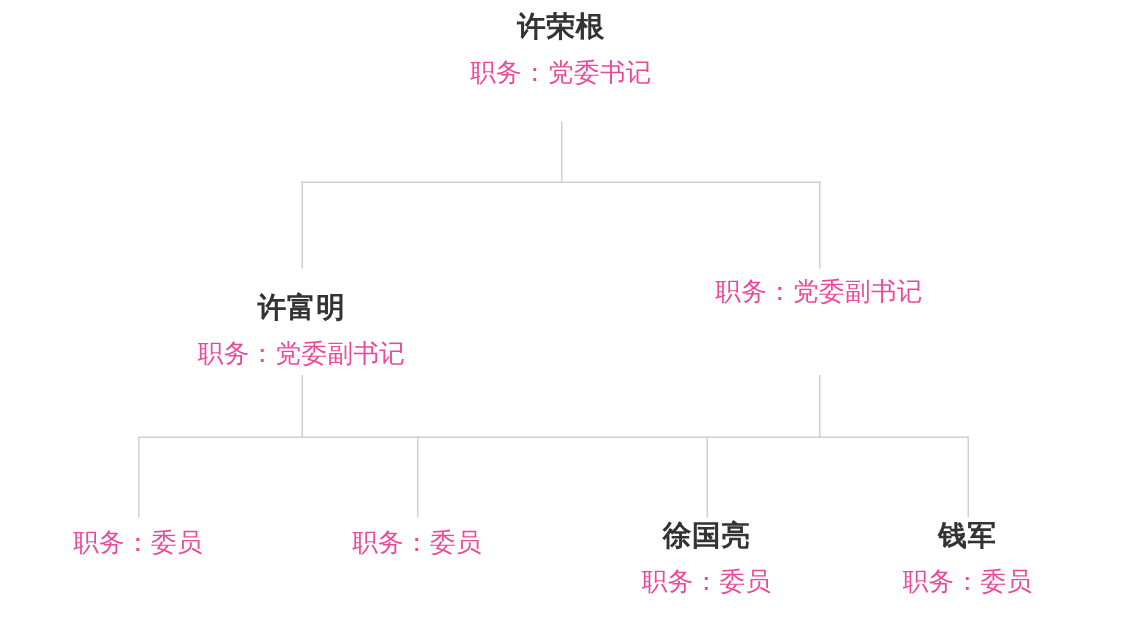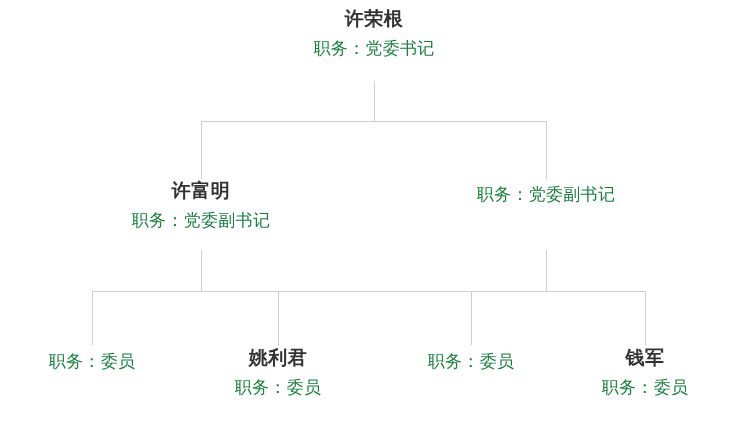--- a/index.html
+++ b/index.html
@@ -36,7 +36,7 @@
   .node-title {
     font-size: 17px;
     font-weight: normal;
-    color: #15803d;
+    color: #ec4899;
     letter-spacing: 0.3px;
     line-height: 1.5;
     margin-top: 4px;

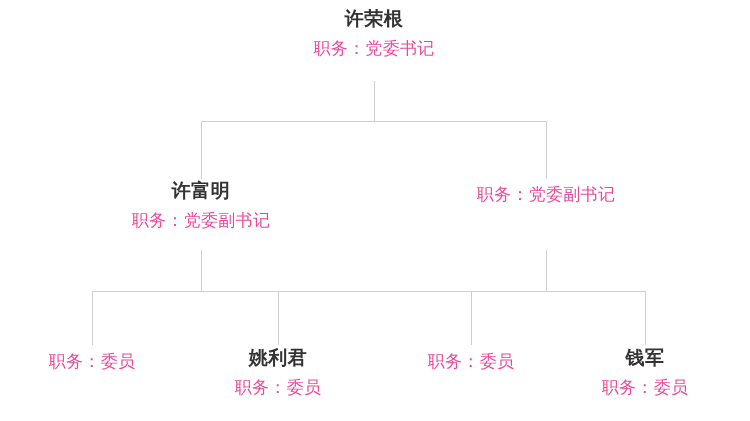--- a/index.html
+++ b/index.html
@@ -46,7 +46,7 @@
   .level-root { left: 274px; top: 6px; width: 200px; }
   
   .level-two { top: 178px; width: 240px; }
-  .node-mid-left  { left: 81px; }
+  .node-mid-left  { left: 81px; margin-top: 15px; }
   .node-mid-right { left: 426px; }
   
   .level-three { top: 345px; width: 186px; }

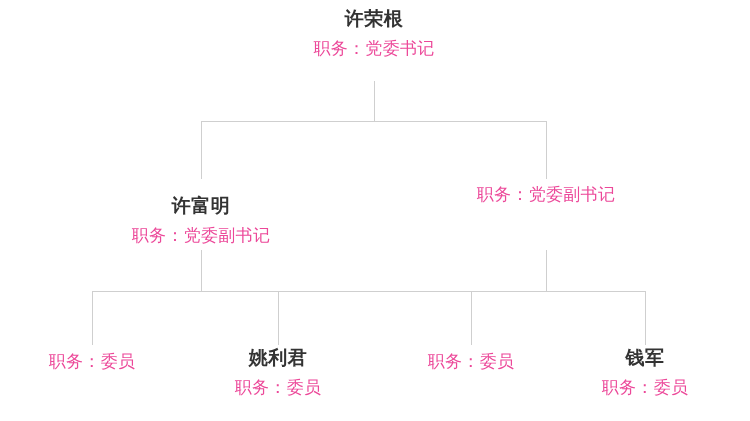--- a/index.html
+++ b/index.html
@@ -119,7 +119,6 @@
   </div>
 
   <div class="node level-three node-leaf-2">
-    <div class="node-name">姚利君</div>
     <div class="node-title">职务：委员</div>
   </div>
 

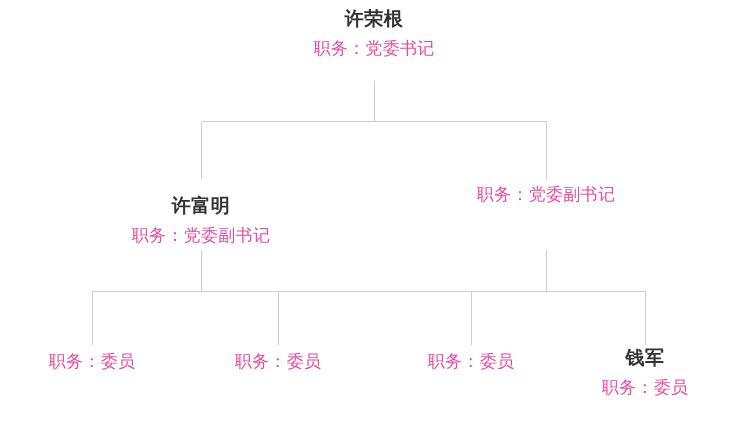--- a/index.html
+++ b/index.html
@@ -123,6 +123,7 @@
   </div>
 
   <div class="node level-three node-leaf-3">
+    <div class="node-name">徐国亮</div>
     <div class="node-title">职务：委员</div>
   </div>
 

